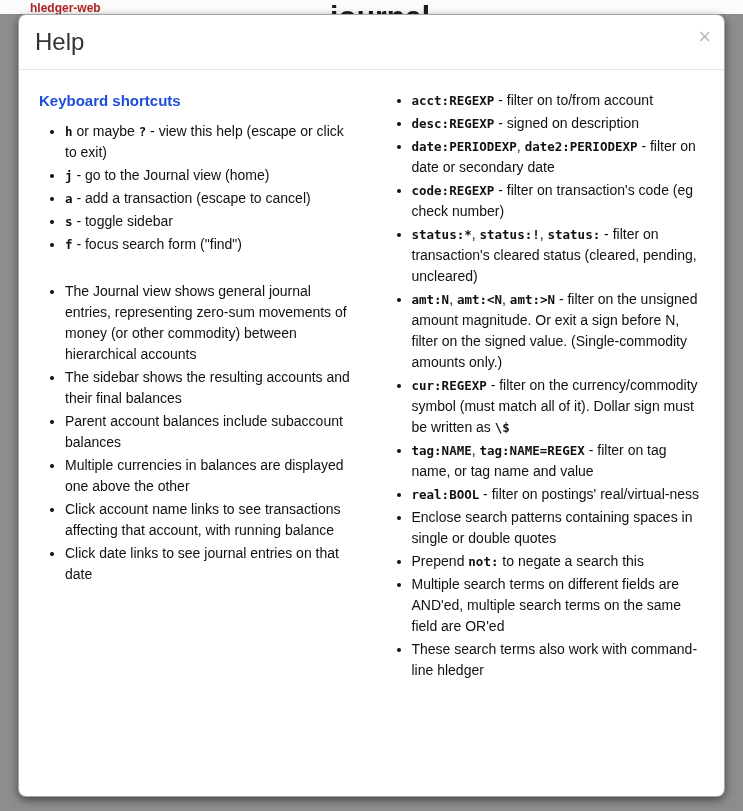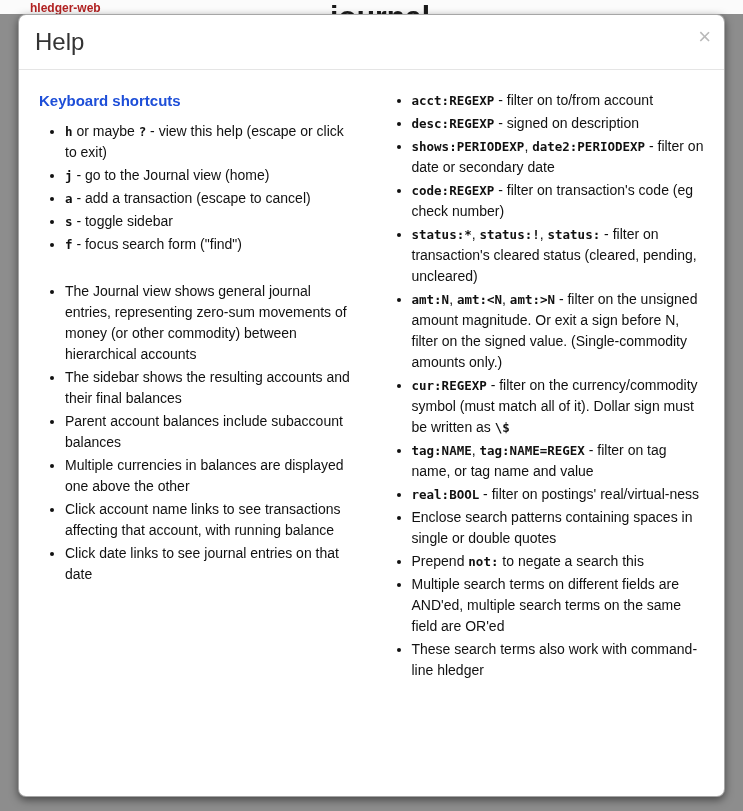--- a/index.html
+++ b/index.html
@@ -110,7 +110,7 @@
         <ul>
           <li><code>acct:REGEXP</code><span> - filter on to/from account</span></li>
           <li><code>desc:REGEXP</code><span> - signed on description</span></li>
-          <li><code>shows:PERIODEXP</code><span>, </span><code>date2:PERIODEXP</code><span> - filter on date or secondary date</span></li>
+          <li><code>date:PERIODEXP</code><span>, </span><code>date2:PERIODEXP</code><span> - filter on date or secondary date</span></li>
           <li><code>code:REGEXP</code><span> - filter on transaction's code (eg check number)</span></li>
           <li><code>status:*</code><span>, </span><code>status:!</code><span>, </span><code>status:</code><span> - filter on transaction's cleared status (cleared, pending, uncleared)</span></li>
           <li><code>amt:N</code><span>, </span><code>amt:&lt;N</code><span>, </span><code>amt:&gt;N</code><span> - filter on the unsigned amount magnitude. Or exit a sign before N, filter on the signed value. (Single-commodity amounts only.)</span></li>

